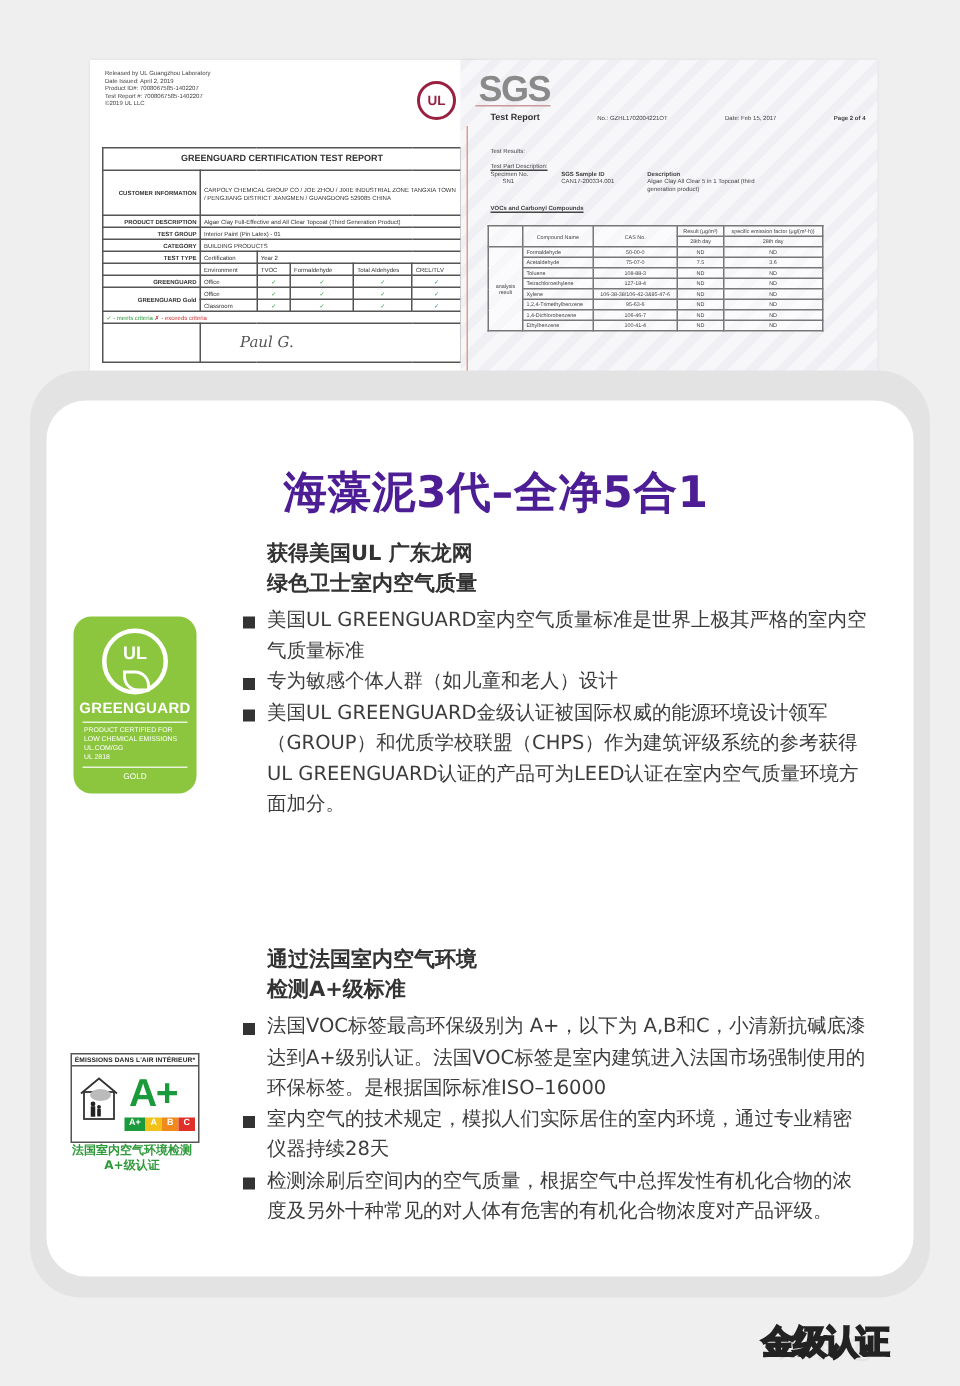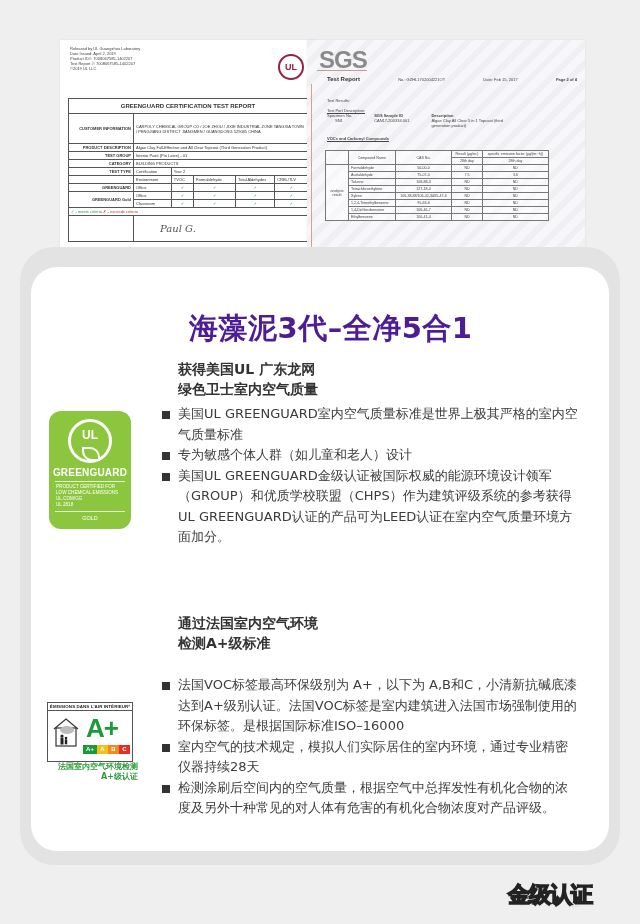--- a/index.html
+++ b/index.html
@@ -318,7 +318,7 @@
     <div class="gg-gold">GOLD</div>
   </div>
 
-  <div class="sec-head" style="top:366px">
+  <div class="sec-head" style="top:383px">
     <div>通过法国室内空气环境</div>
     <div>检测A+级标准</div>
   </div>

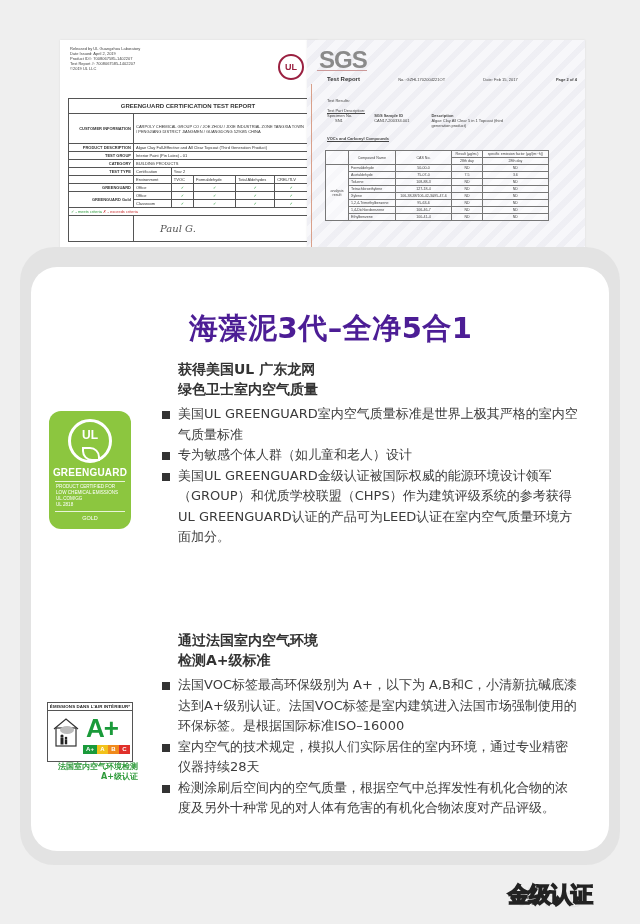--- a/index.html
+++ b/index.html
@@ -96,7 +96,7 @@
   .fr-grade { position:absolute; left:38px; top:10px; font:bold 26px "Liberation Sans", sans-serif; color:#1a9a3a; letter-spacing:-1px; }
   .fr-bar { position:absolute; left:35px; top:42px; display:flex; }
   .fr-bar span { display:block; width:11px; height:9px; font:bold 6px "Liberation Sans", sans-serif; color:#fff; text-align:center; line-height:9px; }
-  .fr-caption { position:absolute; left:18px; top:515px; width:100px; text-align:right; font:bold 8px "DejaVu Sans", sans-serif; color:#2e9a3a; line-height:10px; }
+  .fr-caption { position:absolute; left:18px; top:515px; width:100px; text-align:center; font:bold 8px "DejaVu Sans", sans-serif; color:#2e9a3a; line-height:10px; }
 
   
   .watermark {

